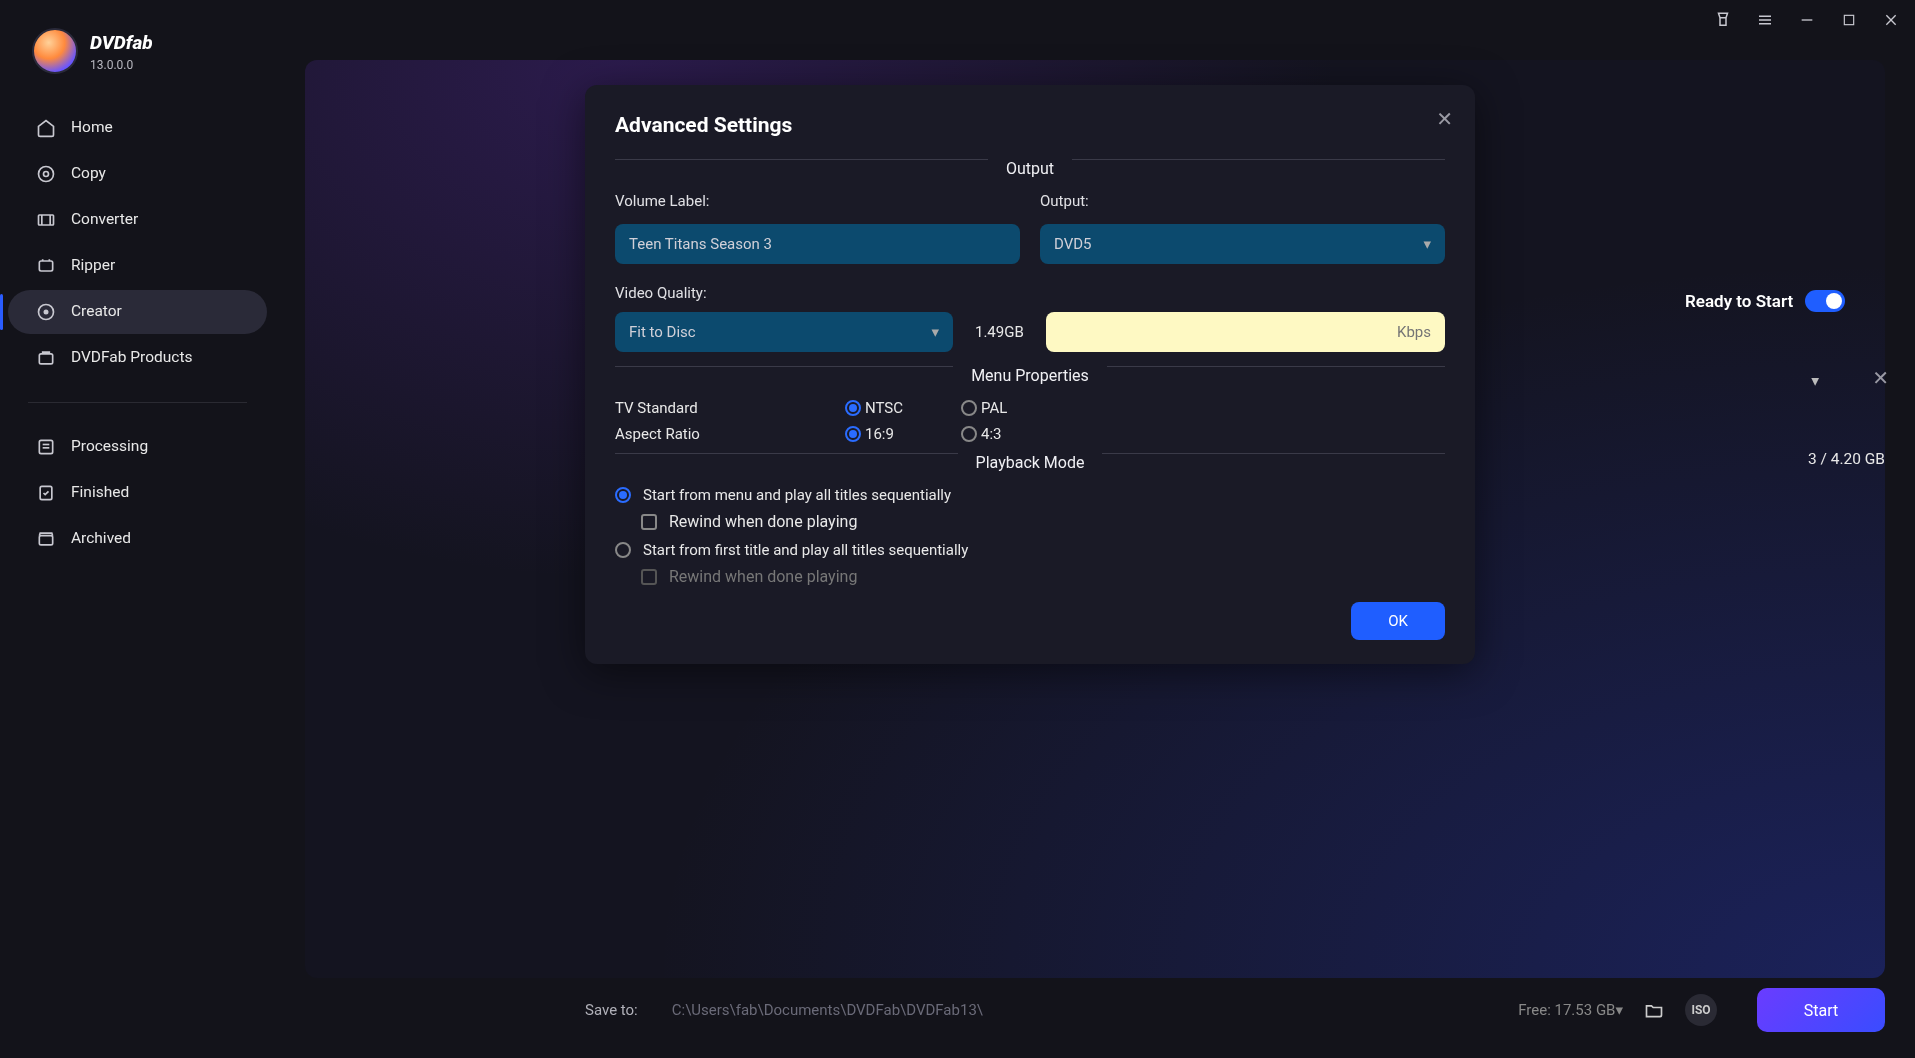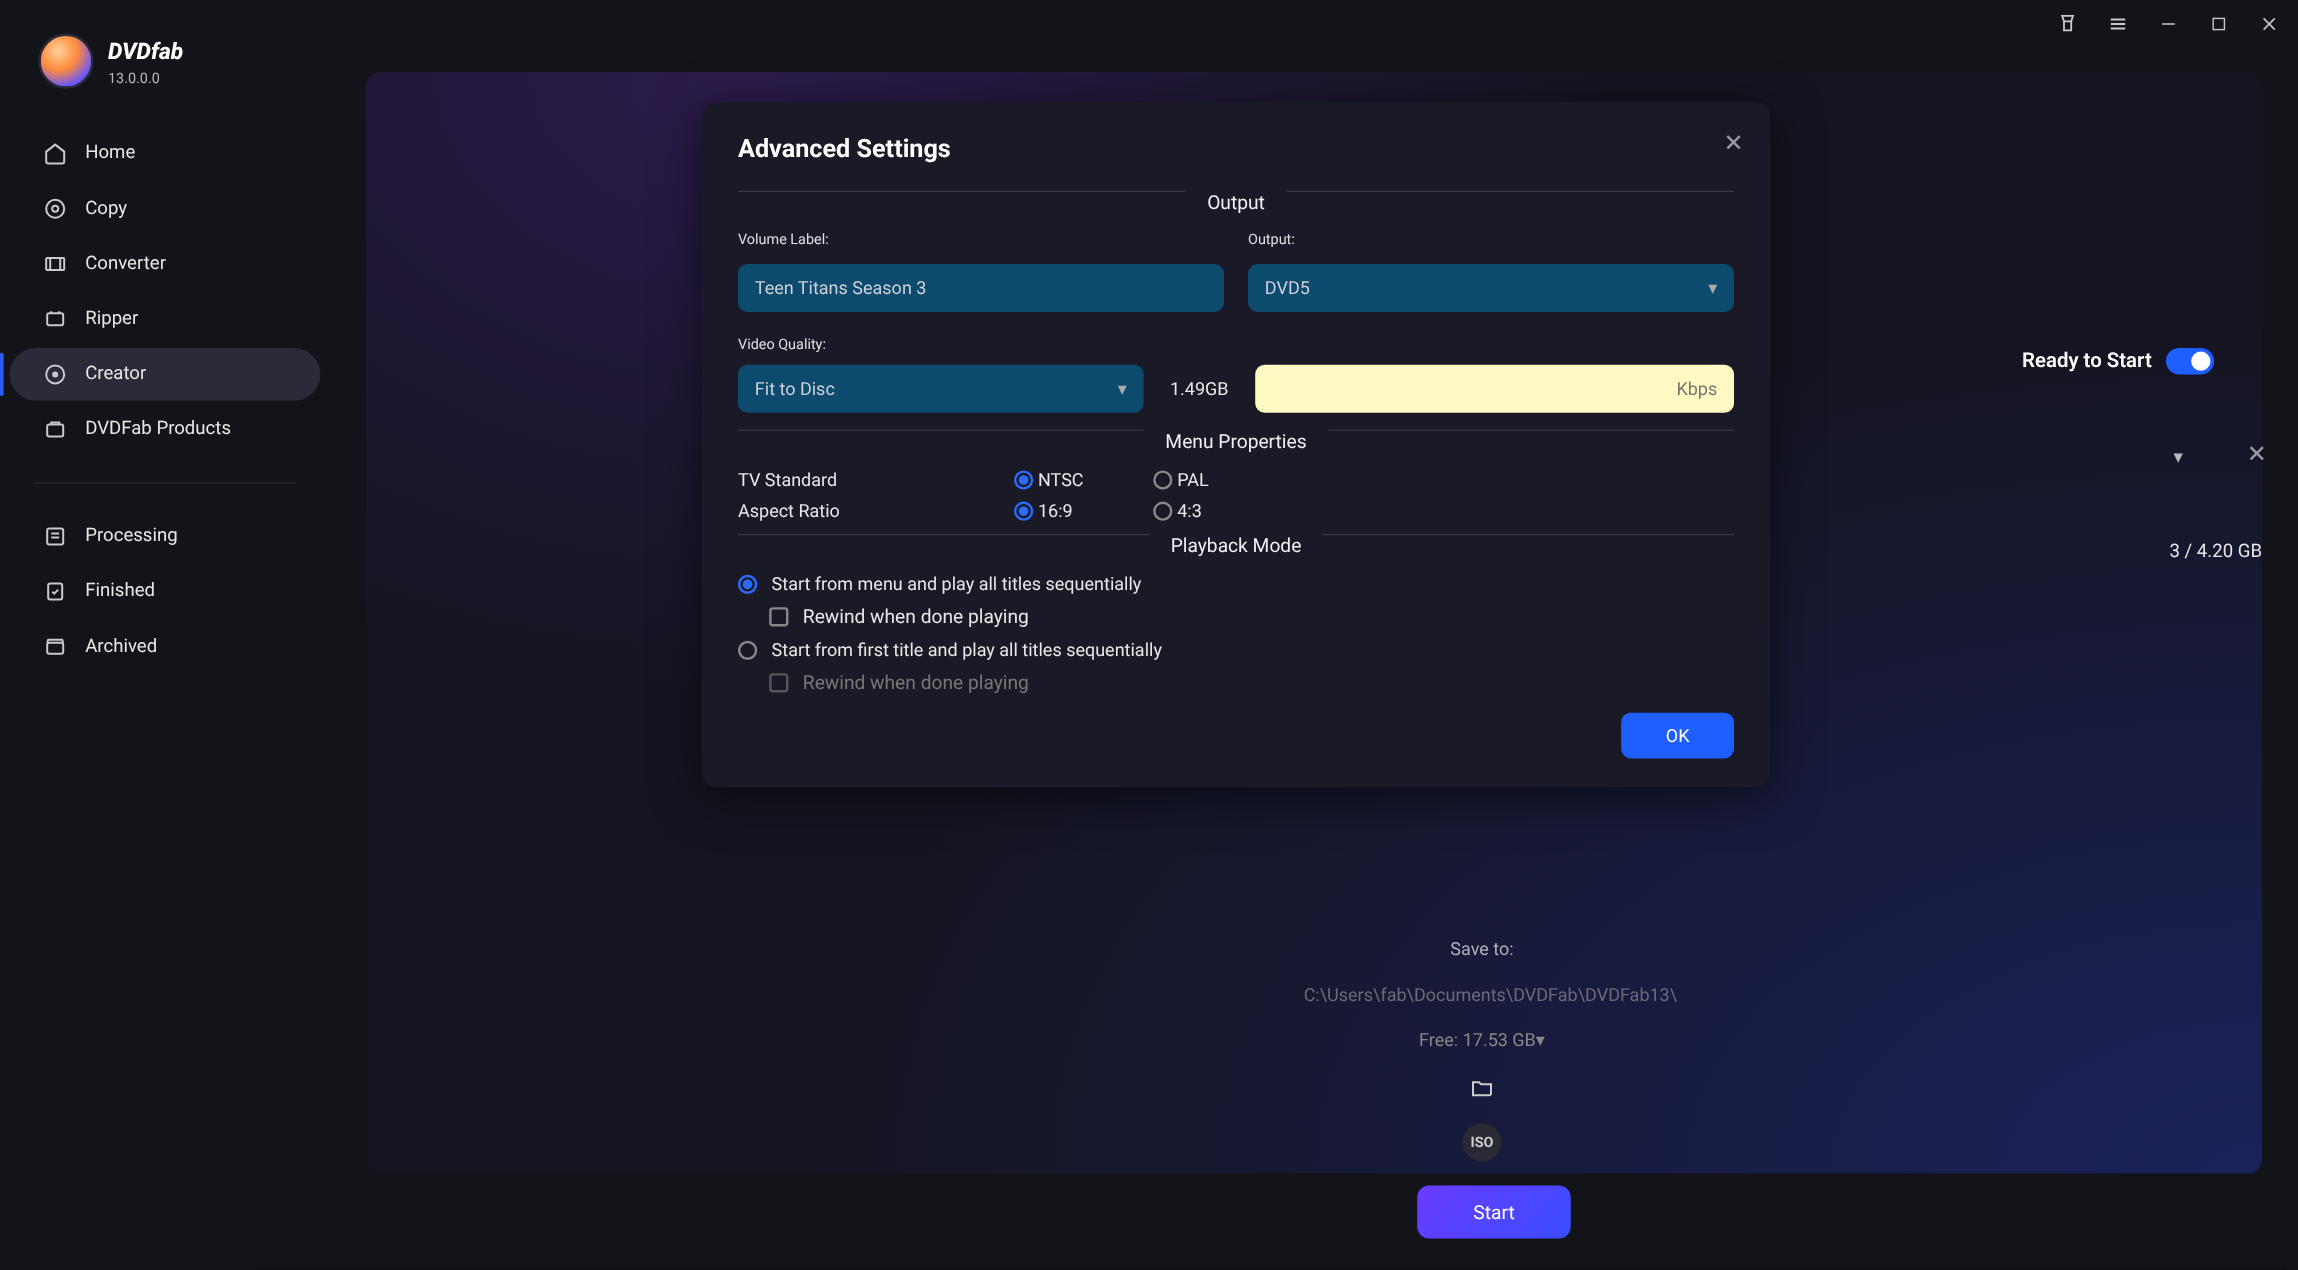--- a/index.html
+++ b/index.html
@@ -33,7 +33,7 @@
 
 .row-2 { display:flex; gap:20px; }
 .col { flex:1; }
-.fld-label { font-size:12px; color:#e0e0e4; margin-bottom:10px; display:block; }
+.fld-label { font-size:15px; color:#e0e0e4; margin-bottom:10px; display:block; }
 .input, .select { width:100%; height:40px; background:#0c4a6e; border:none; border-radius:8px; padding:0 14px; color:#d0d0d8; font-size:15px; display:flex; align-items:center; justify-content:space-between; }
 .chevron { color:#aaa; }
 .size-txt { color:#e8e8e8; font-size:15px; padding:0 10px; display:flex; align-items:center; }

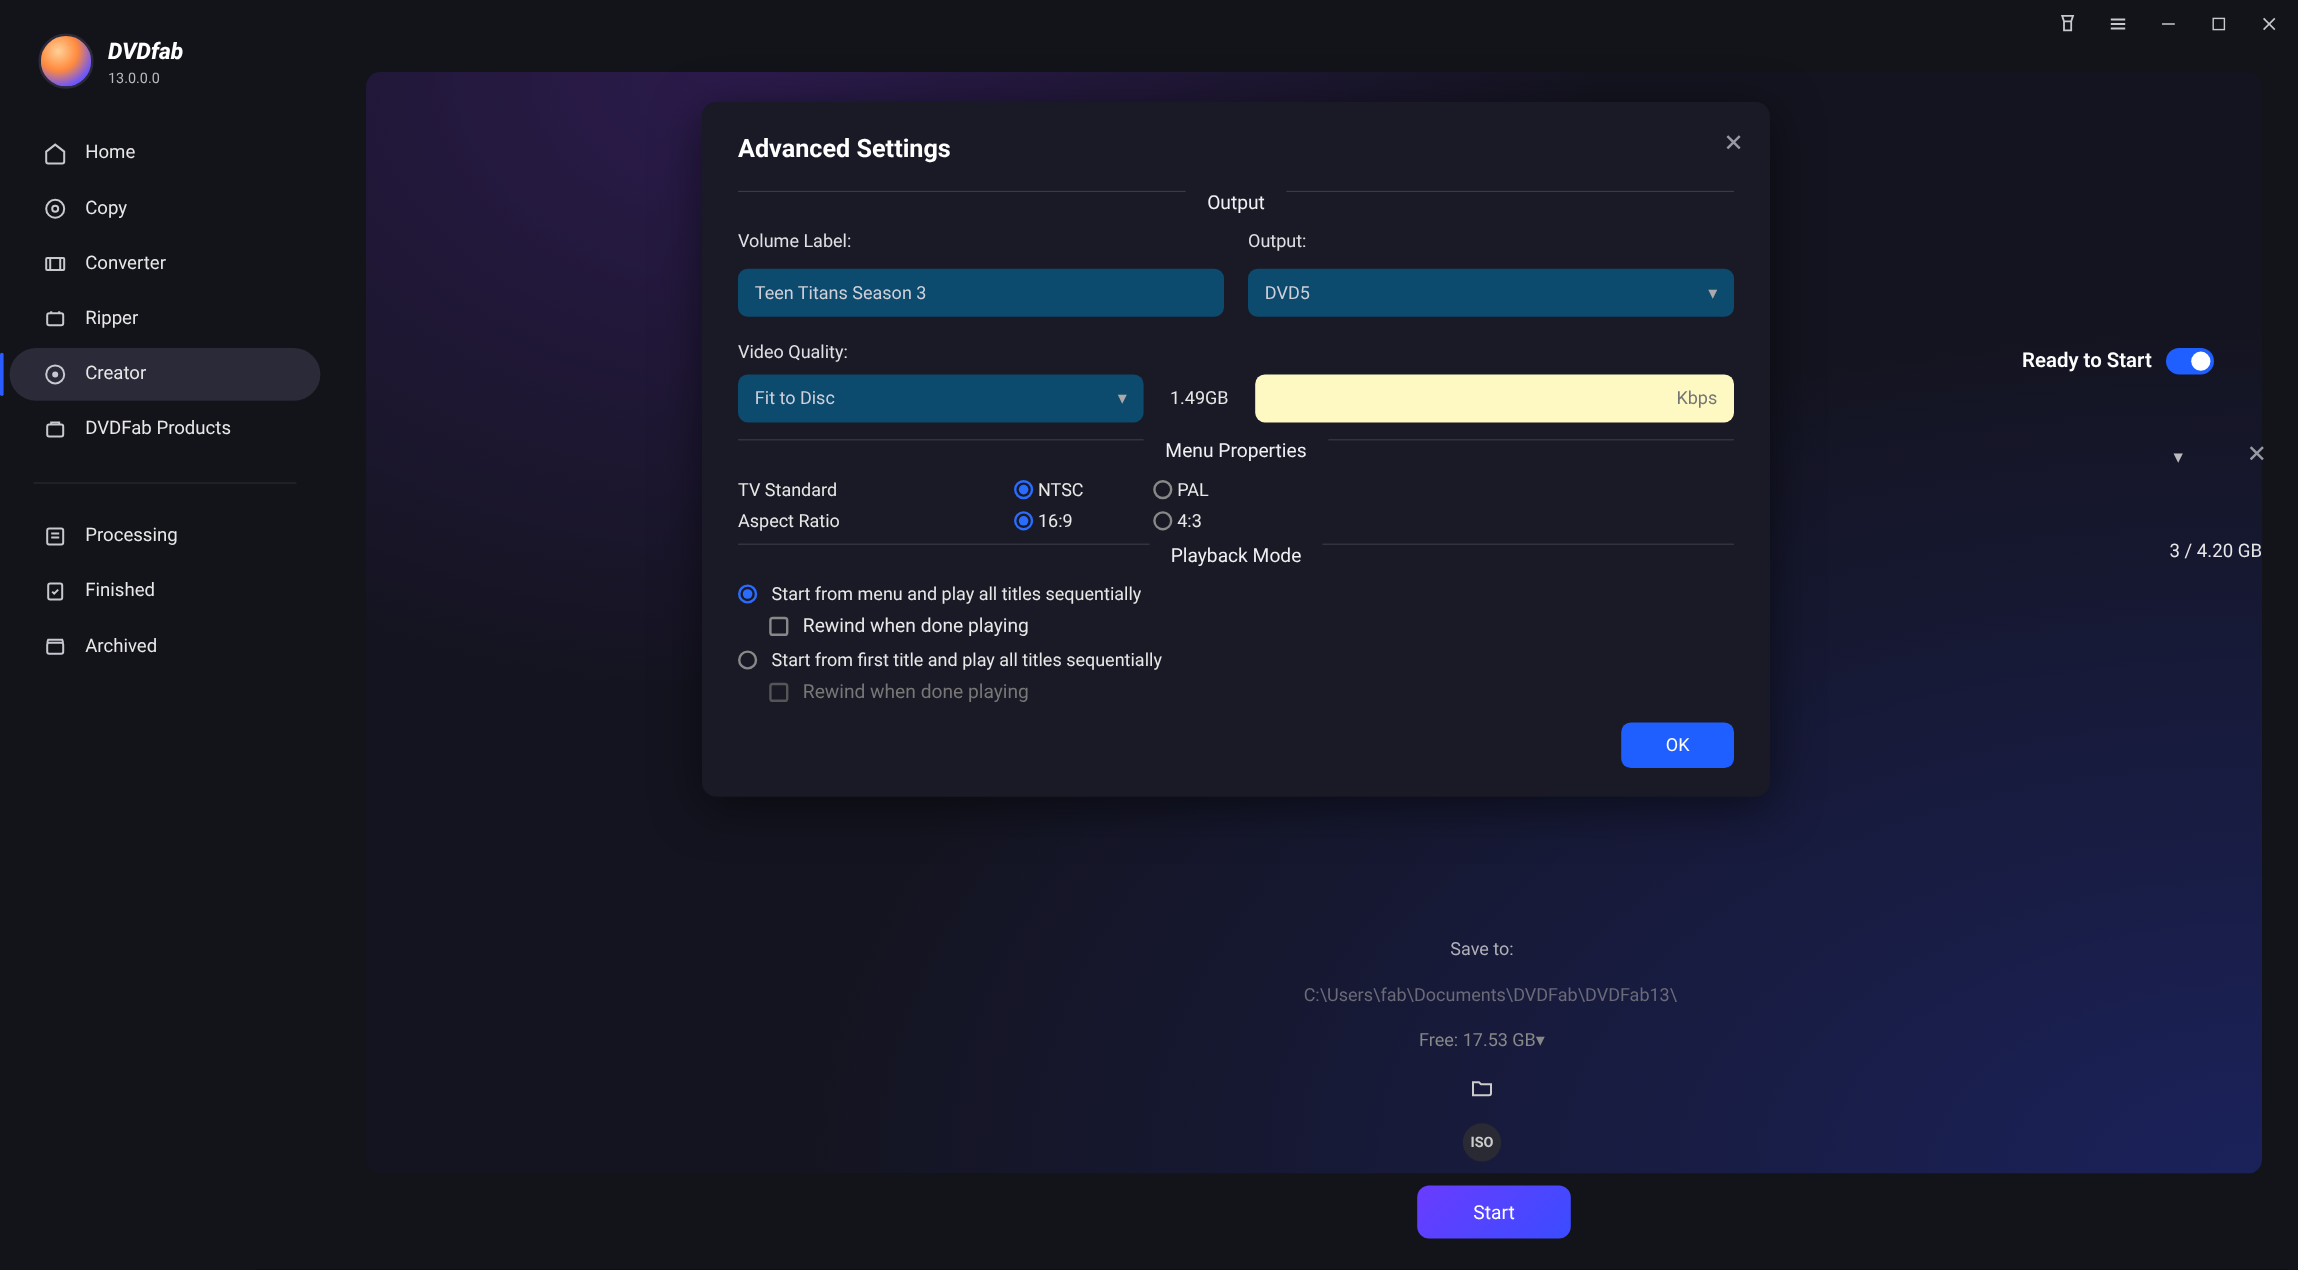--- a/index.html
+++ b/index.html
@@ -62,7 +62,7 @@
 .size-line { font-size:15.5px; color:#e8e8e8; margin-top:60px; text-align:right; }
 .drop-arrow { width:12px; display:inline-block; margin-right:66px; color:#bbb; }
 
-.bottom-bar { position:absolute; left:310px; right:30px; bottom:26px; display:flex; align-items:center; gap:20px; font-size:15px; color:#b0b0b8;flex-direction:column; }
+.bottom-bar { position:absolute; left:310px; right:30px; bottom:26px; display:flex; align-items:center; gap:20px; font-size:15px; color:#b0b0b8; }
 .path { color:#6a6a78; flex:1; margin-left:14px; }
 .free { color:#888; }
 .icon-btn { width:32px; height:32px; background:#2a2a34; border-radius:50%; display:flex; align-items:center; justify-content:center; cursor:pointer; color:#ccc; font-size:12px; font-weight:700; }

